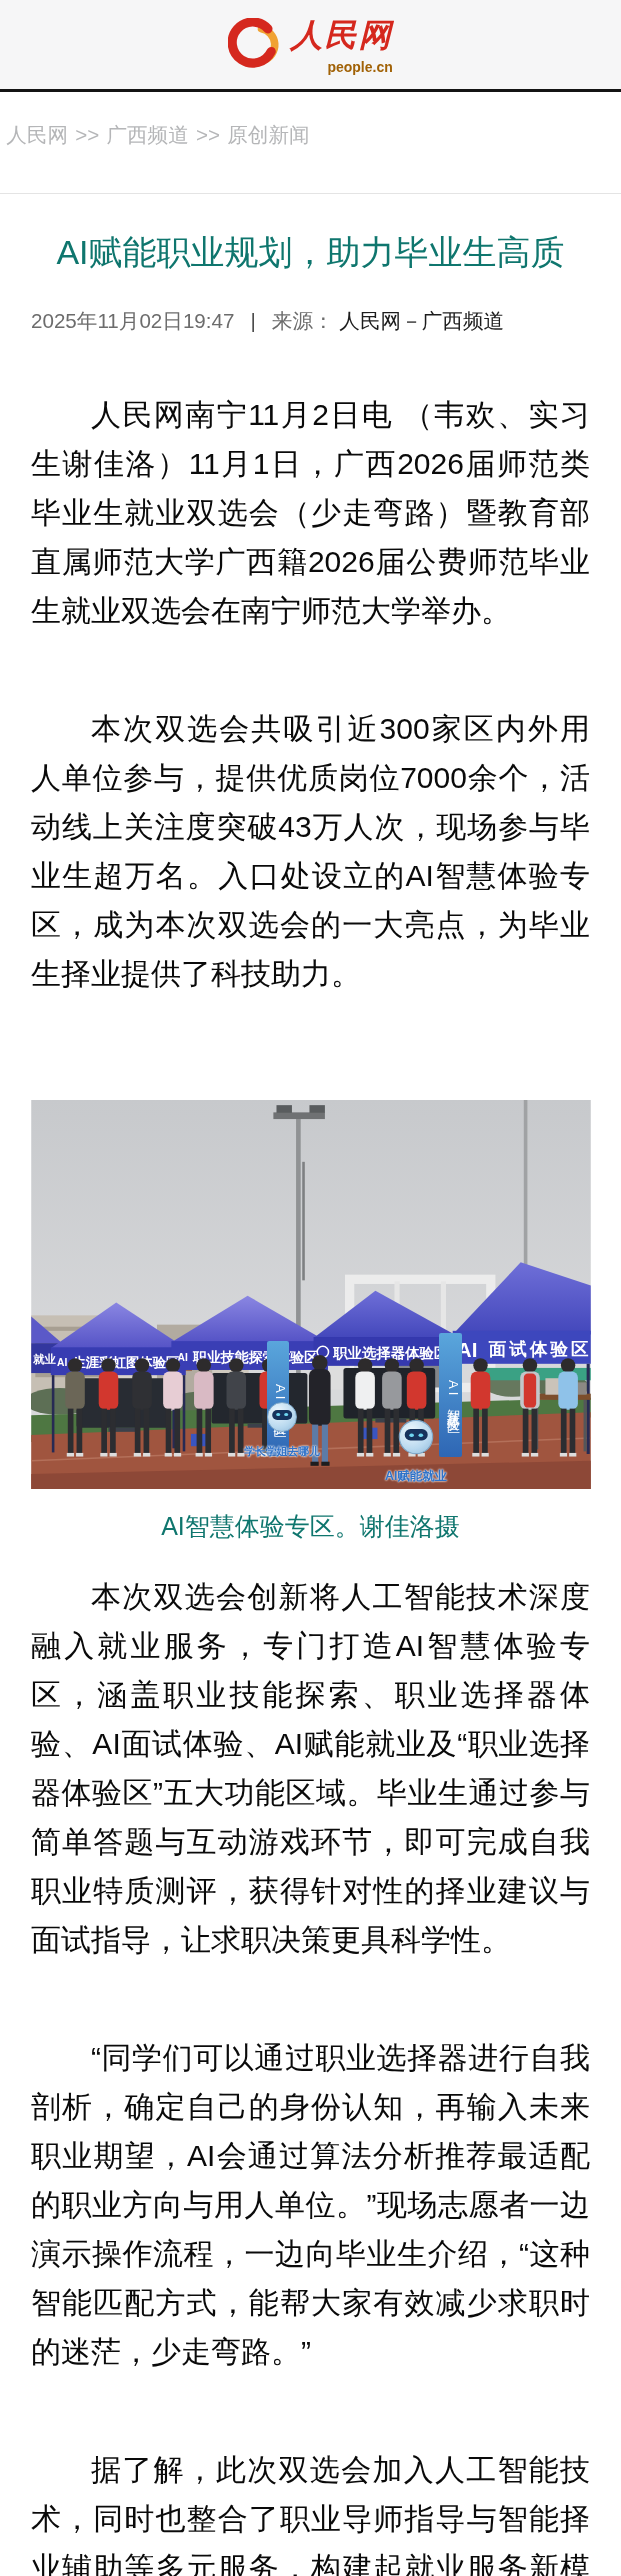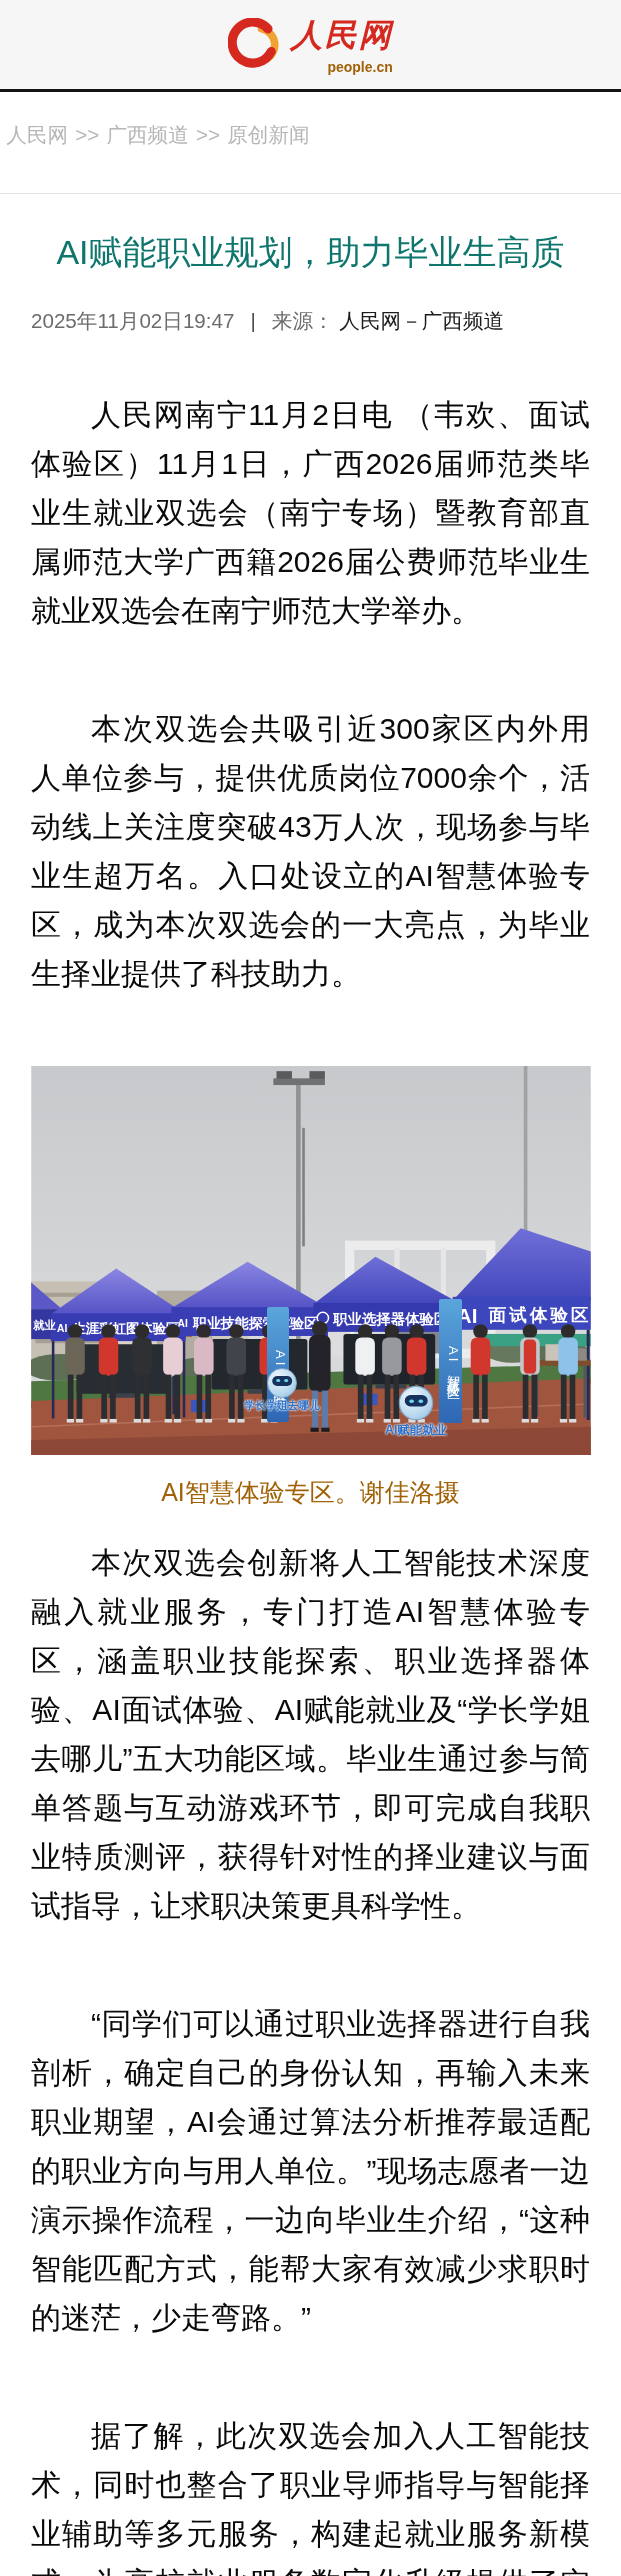--- a/index.html
+++ b/index.html
@@ -88,7 +88,7 @@
     <a class="src">人民网－广西频道</a>
   </div>
 
-  <p class="first">人民网南宁11月2日电 （韦欢、面试体验区）11月1日，广西2026届师范类毕业生就业双选会（南宁专场）暨教育部直属师范大学广西籍2026届公费师范毕业生就业双选会在南宁师范大学举办。</p>
+  <p class="first">人民网南宁11月2日电 （韦欢、实习生谢佳洛）11月1日，广西2026届师范类毕业生就业双选会（少走弯路）暨教育部直属师范大学广西籍2026届公费师范毕业生就业双选会在南宁师范大学举办。</p>
   <p>本次双选会共吸引近300家区内外用人单位参与，提供优质岗位7000余个，活动线上关注度突破43万人次，现场参与毕业生超万名。入口处设立的AI智慧体验专区，成为本次双选会的一大亮点，为毕业生择业提供了科技助力。</p>
 
   <figure class="photo">

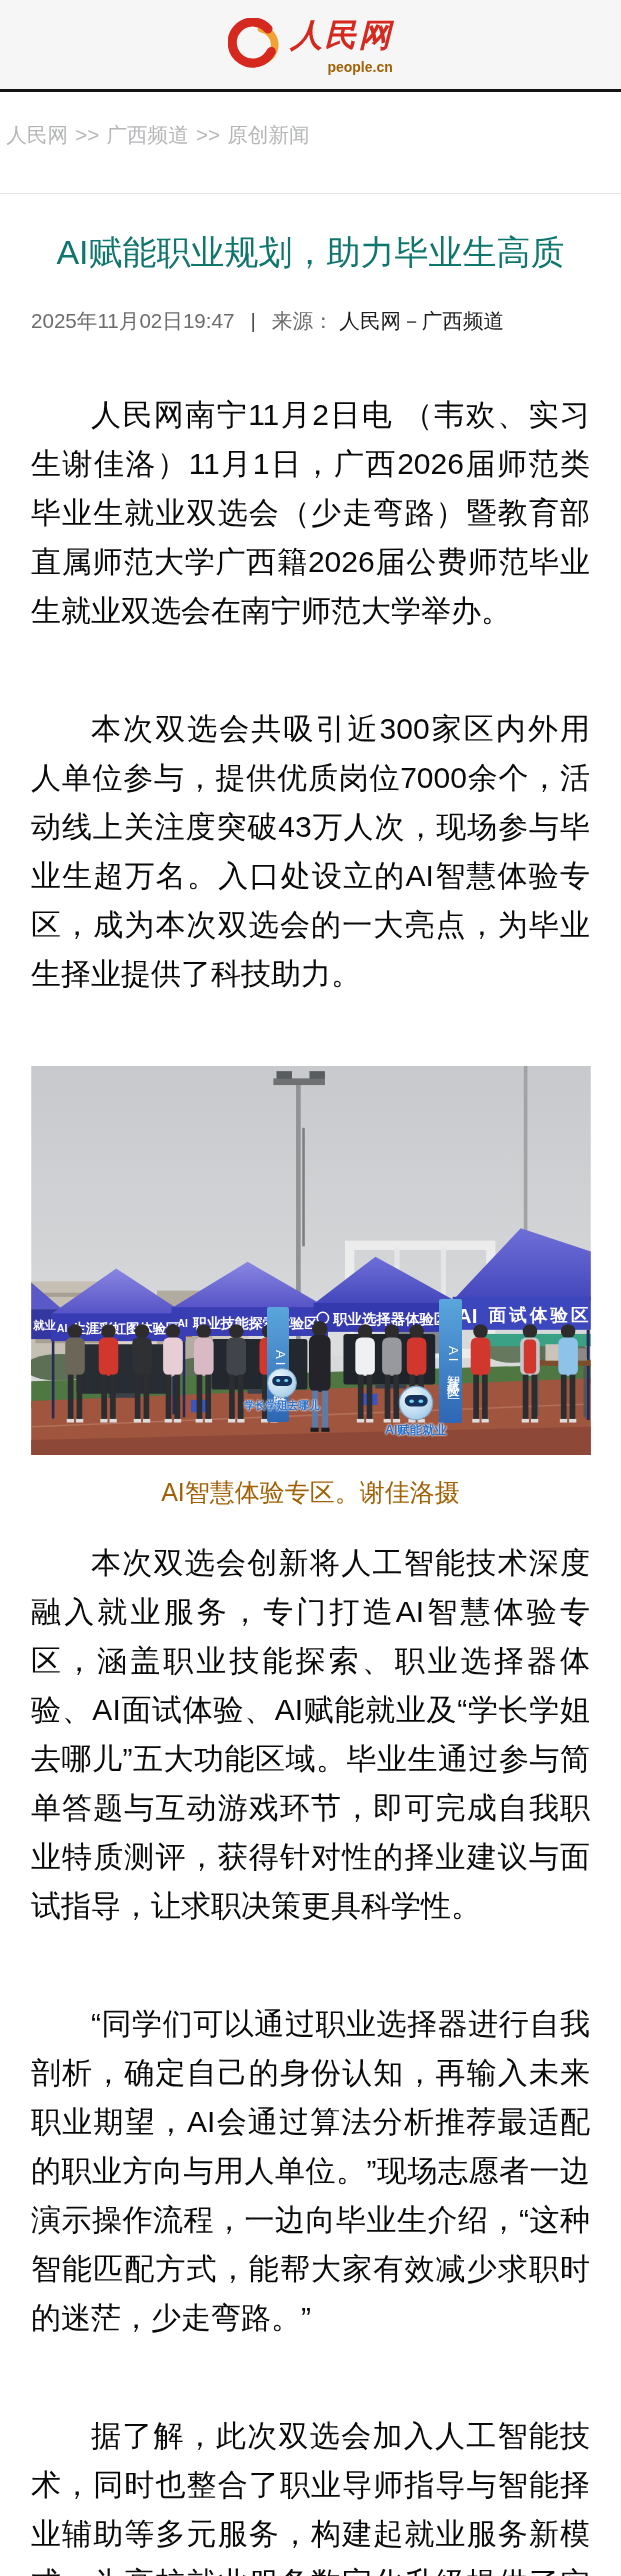--- a/index.html
+++ b/index.html
@@ -30,7 +30,7 @@
   .article p { font-size:30px; line-height:49px; text-align:justify; text-indent:2em; color:#0a0a0a; margin-top:69px; }
   .article p.first { margin-top:55px; }
   .article p.after-cap { margin-top:29px; }
-  figure.photo { margin-top:68px; position:relative; width:475px; height:389px; }
+  figure.photo { margin-top:102px; position:relative; width:475px; height:389px; }
   .photo-svg { display:block; width:560px; height:389px; }
   .bt { fill:#ffffff; font-weight:700; }
   .vbanner { position:absolute; background:linear-gradient(180deg,#5aa6dc,#2e66b4); color:#fff;

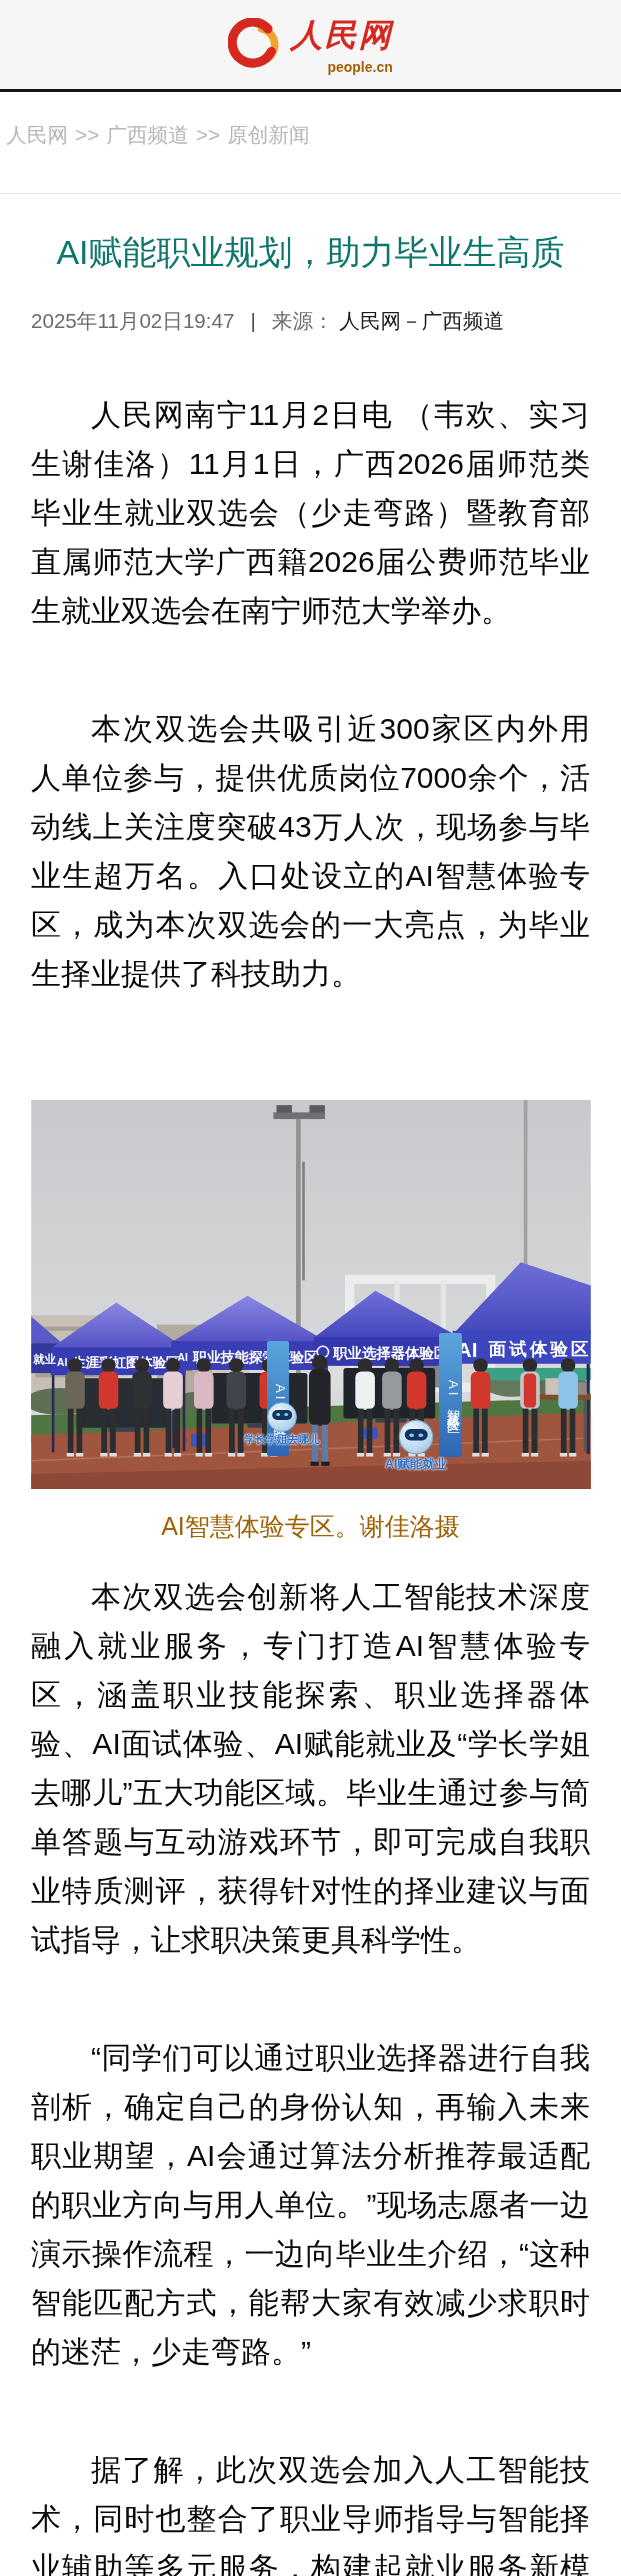--- a/index.html
+++ b/index.html
@@ -38,7 +38,7 @@
              padding-top:5.2px; border-radius:2.1px; }
   .vb1 { left:236px; top:241px; width:21.6px; height:115px; }
   .vb2 { left:408px; top:233px; width:23px; height:124px; }
-  .standee { position:absolute; display:flex; flex-direction:column; align-items:center; gap:1px; }
+  .standee { position:absolute; display:flex; flex-direction:column; align-items:center; gap:13px; }
   .s1 { left:210px; top:302px; width:82px; }
   .s2 { left:336px; top:322px; width:98px; }
   .bot { width:28px; height:30px; position:relative; }

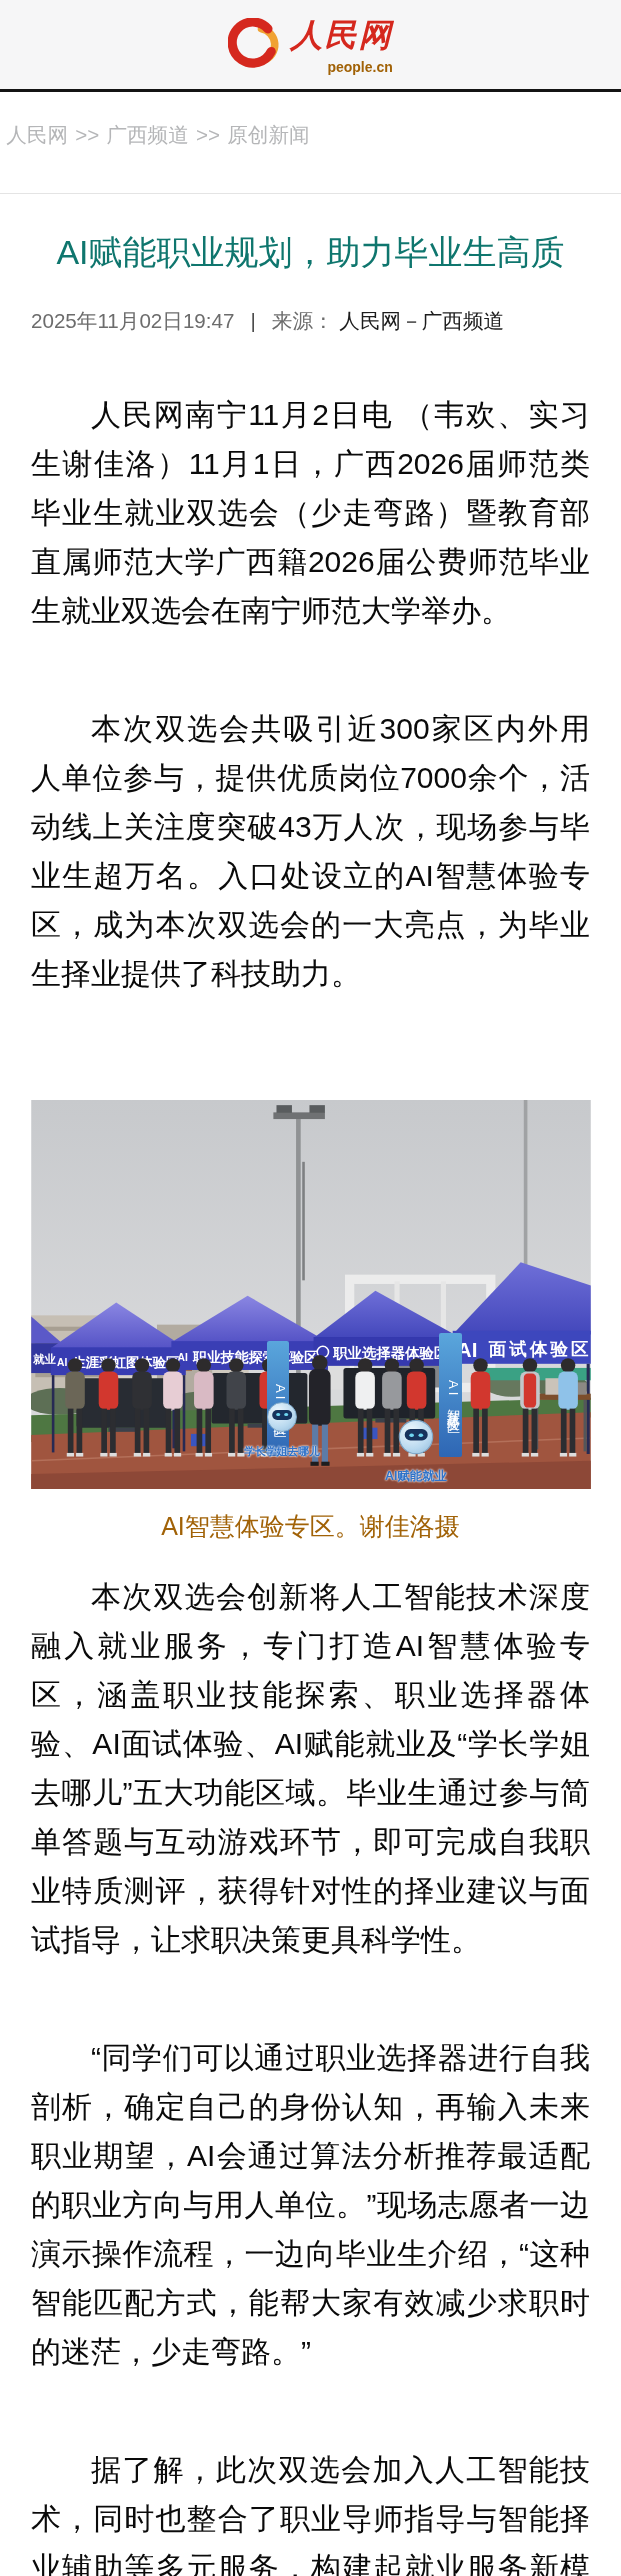--- a/index.html
+++ b/index.html
@@ -53,7 +53,7 @@
   .visor::before { left:4.1px; } .visor::after { right:4.1px; }
   .slabel { font-size:10.8px; font-weight:700; color:#2f72c8; text-shadow:0 0 2.1px #fff,0 0 2.1px #fff; white-space:nowrap; }
   .s2 .slabel { font-size:12.4px; margin-top:3.1px; }
-  .caption { margin-top:21.6px; text-align:center; font-size:25px; color:#a16207; }
+  .caption { margin-top:21.6px; text-align:center; font-size:25px; color:#0f766e; }
 </style>
 </head>
 <body>

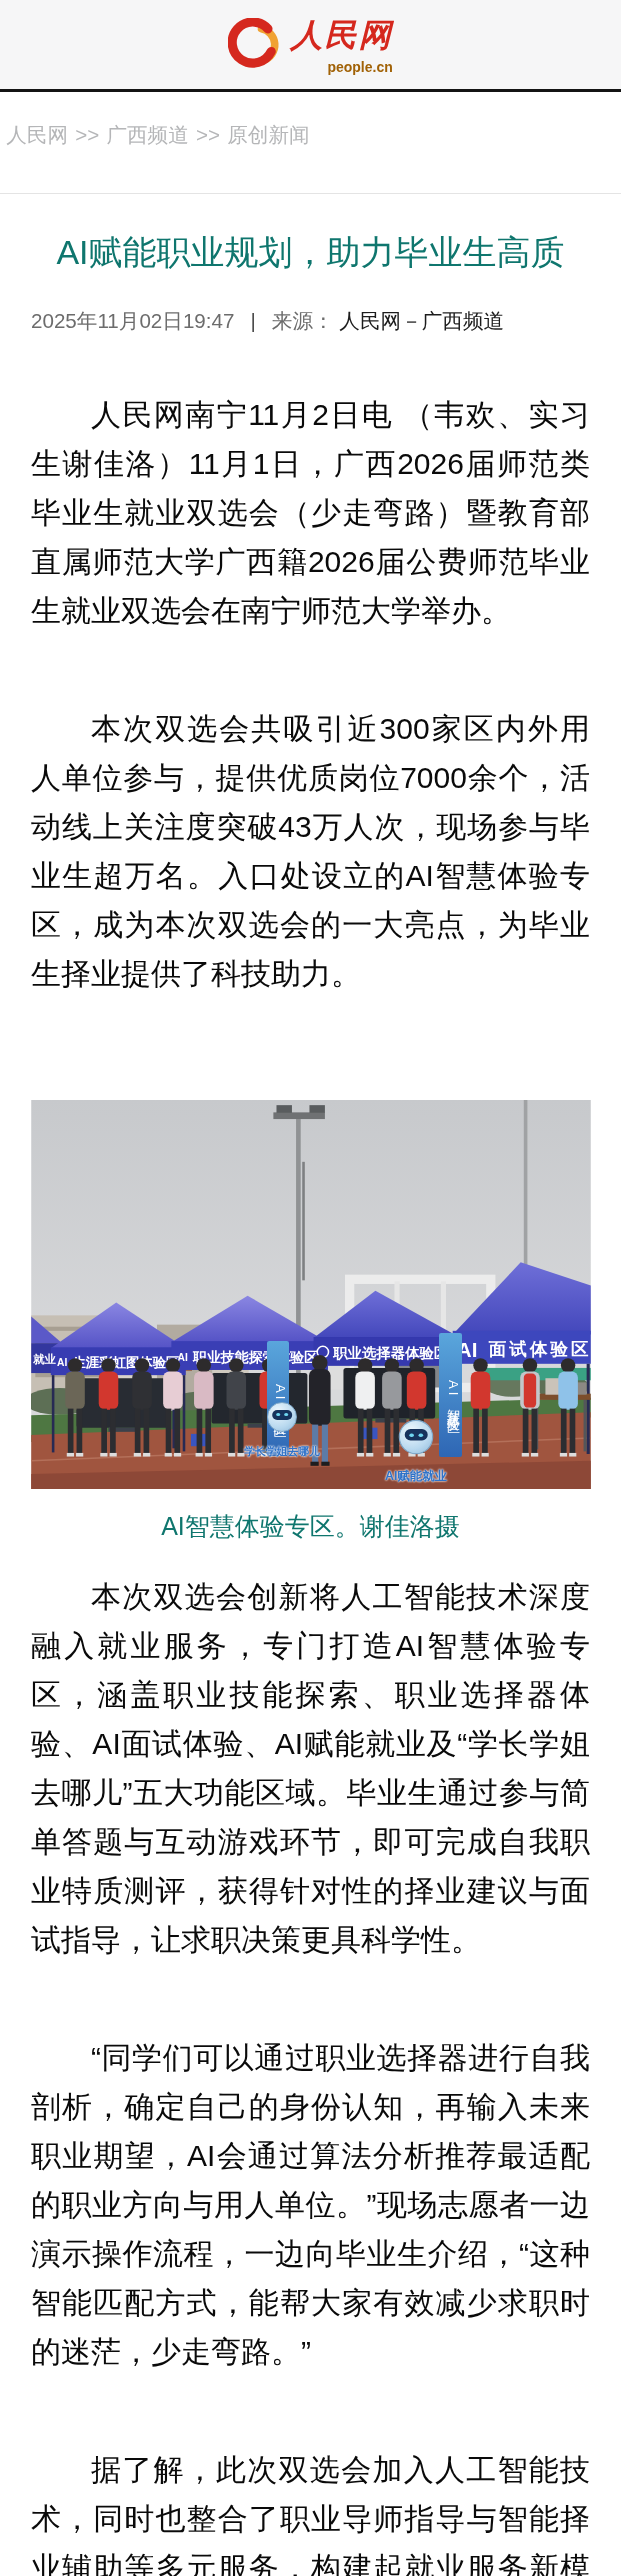--- a/index.html
+++ b/index.html
@@ -321,7 +321,7 @@
   </figure>
   <div class="caption">AI智慧体验专区。谢佳洛摄</div>
 
-  <p class="after-cap">本次双选会创新将人工智能技术深度融入就业服务，专门打造AI智慧体验专区，涵盖职业技能探索、职业选择器体验、AI面试体验、AI赋能就业及“学长学姐去哪儿”五大功能区域。毕业生通过参与简单答题与互动游戏环节，即可完成自我职业特质测评，获得针对性的择业建议与面试指导，让求职决策更具科学性。</p>
+  <p class="after-cap">本次双选会创新将人工智能技术深度融入就业服务，专门打造AI智慧体验专区，涵盖职业技能探索、职业选择器体验、AI面试体验、AI赋能就业及“职业选择器体验区”五大功能区域。毕业生通过参与简单答题与互动游戏环节，即可完成自我职业特质测评，获得针对性的择业建议与面试指导，让求职决策更具科学性。</p>
   <p>“同学们可以通过职业选择器进行自我剖析，确定自己的身份认知，再输入未来职业期望，AI会通过算法分析推荐最适配的职业方向与用人单位。”现场志愿者一边演示操作流程，一边向毕业生介绍，“这种智能匹配方式，能帮大家有效减少求职时的迷茫，少走弯路。”</p>
   <p>据了解，此次双选会加入人工智能技术，同时也整合了职业导师指导与智能择业辅助等多元服务，构建起就业服务新模式，为高校就业服务数字化升级提供了实践样本。下一步，广西壮族自治区教育厅还将在广西中医药大学、广西医科大学、广西师范大学等高校持续举办“金秋启航”全区性分行业、分区域的大型校园招聘系列活动，全力促进2026届高校毕业生尽早就业、顺利就业。</p>
 

